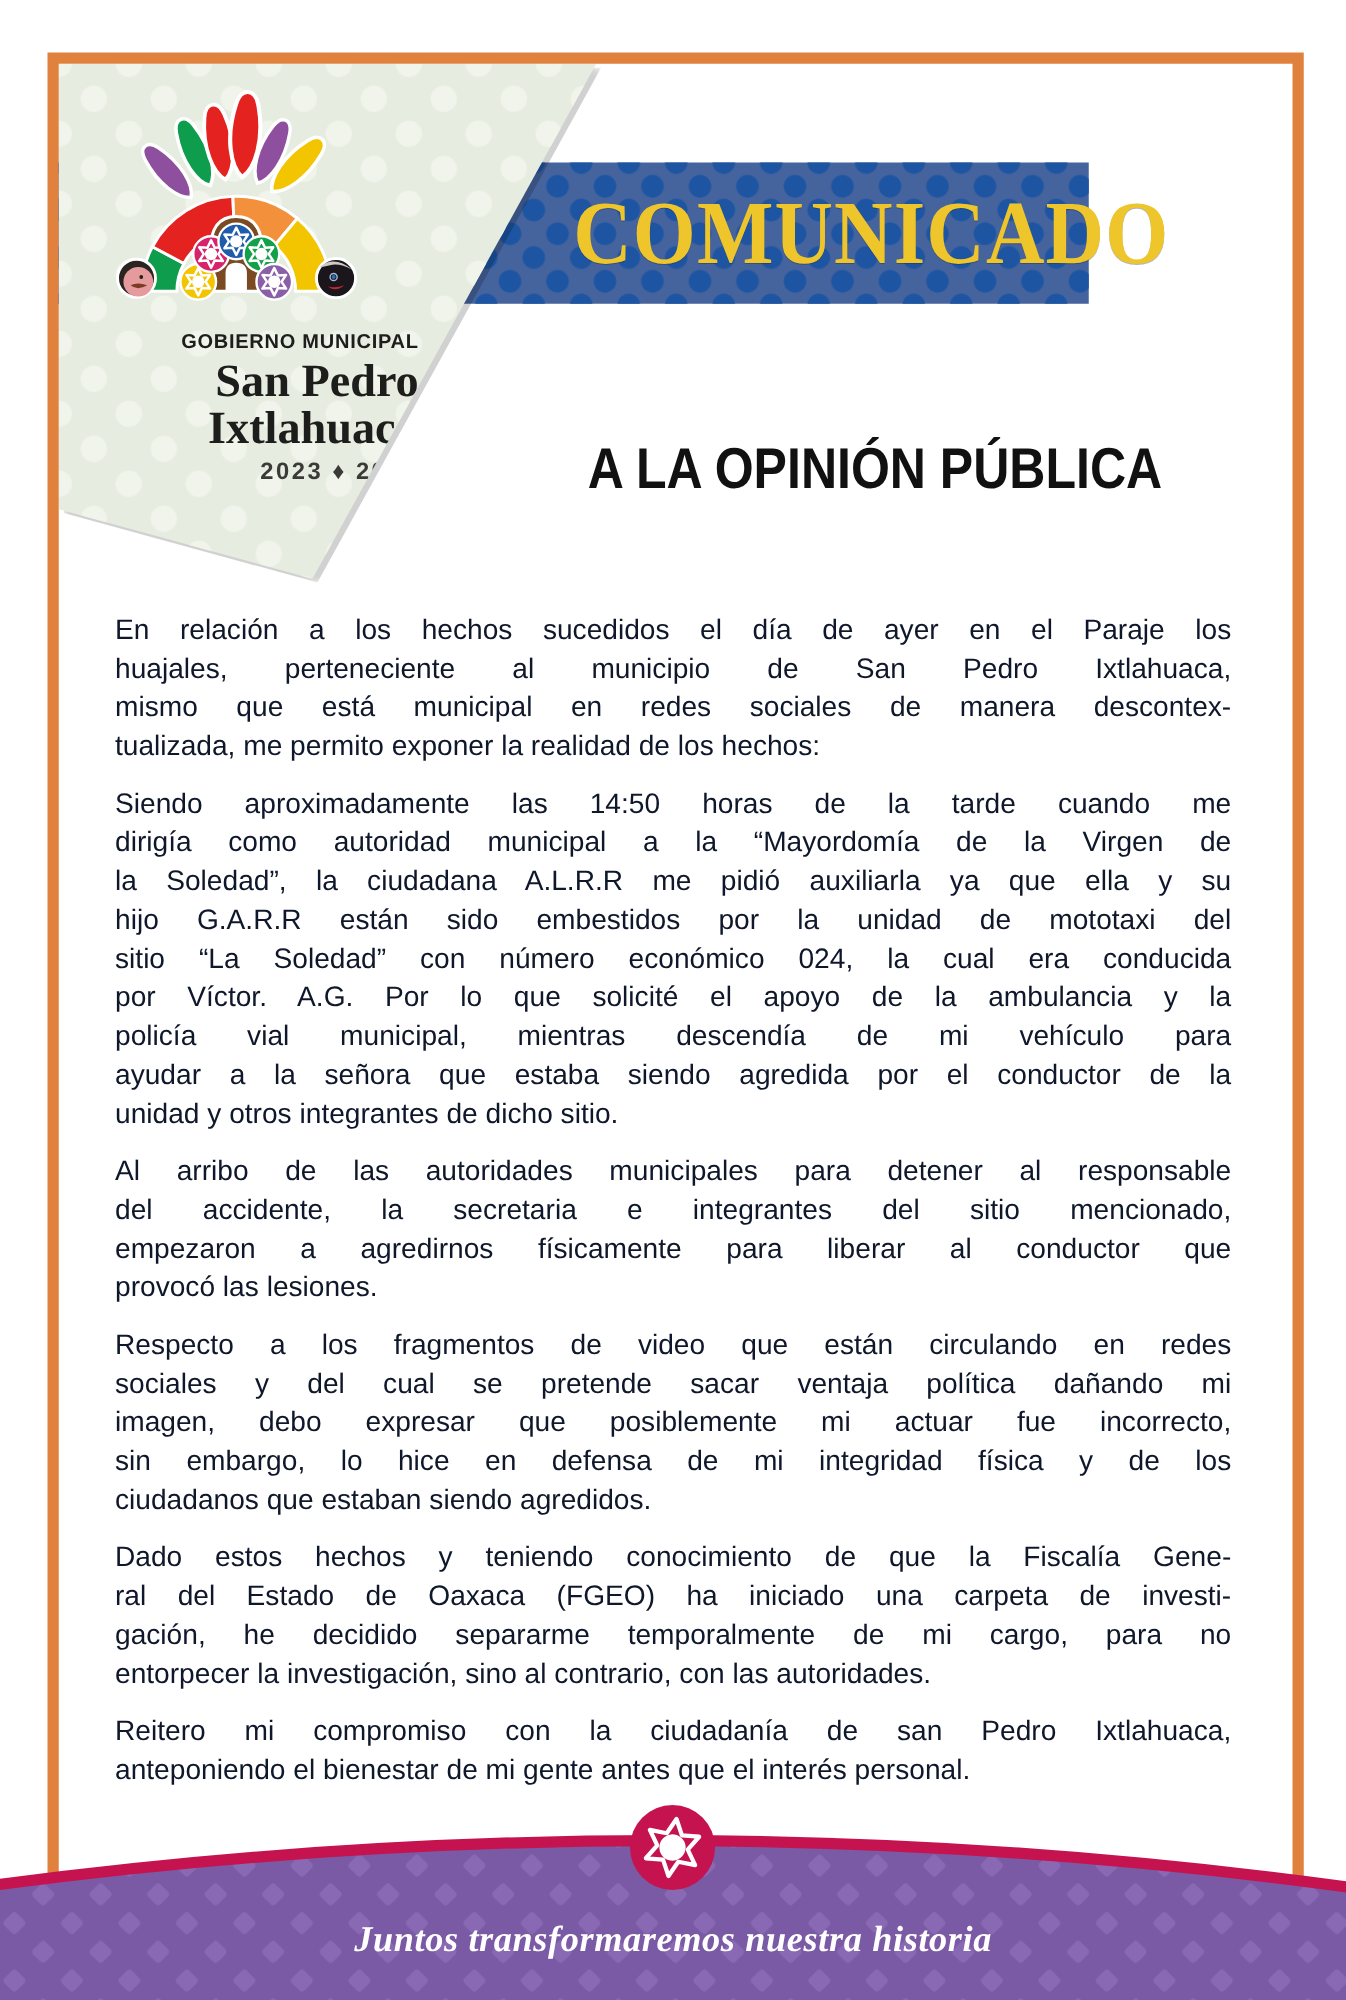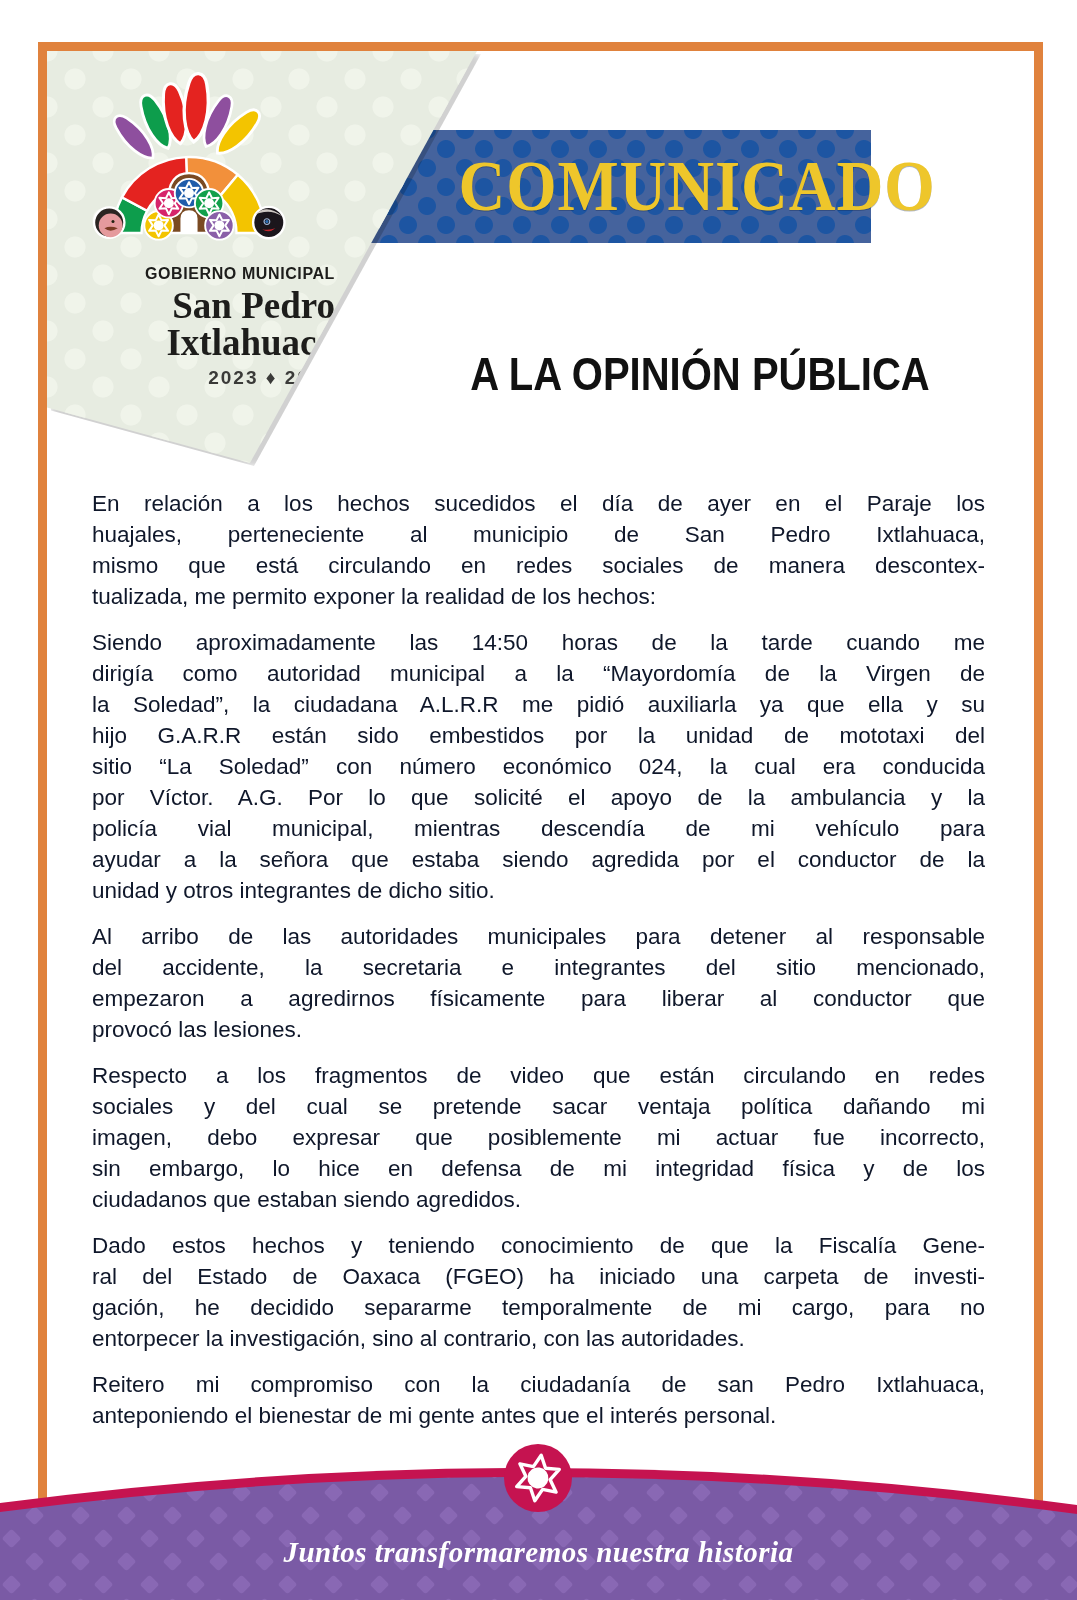--- a/index.html
+++ b/index.html
@@ -190,7 +190,7 @@
   <div class="para">
     <div class="bodyline">En relación a los hechos sucedidos el día de ayer en el Paraje los</div>
     <div class="bodyline">huajales, perteneciente al municipio de San Pedro Ixtlahuaca,</div>
-    <div class="bodyline">mismo que está circulando en redes sociales de manera descontex-</div>
+    <div class="bodyline">mismo que está municipal en redes sociales de manera descontex-</div>
     <div class="bodyline last">tualizada, me permito exponer la realidad de los hechos:</div>
   </div>
   <div class="para">

